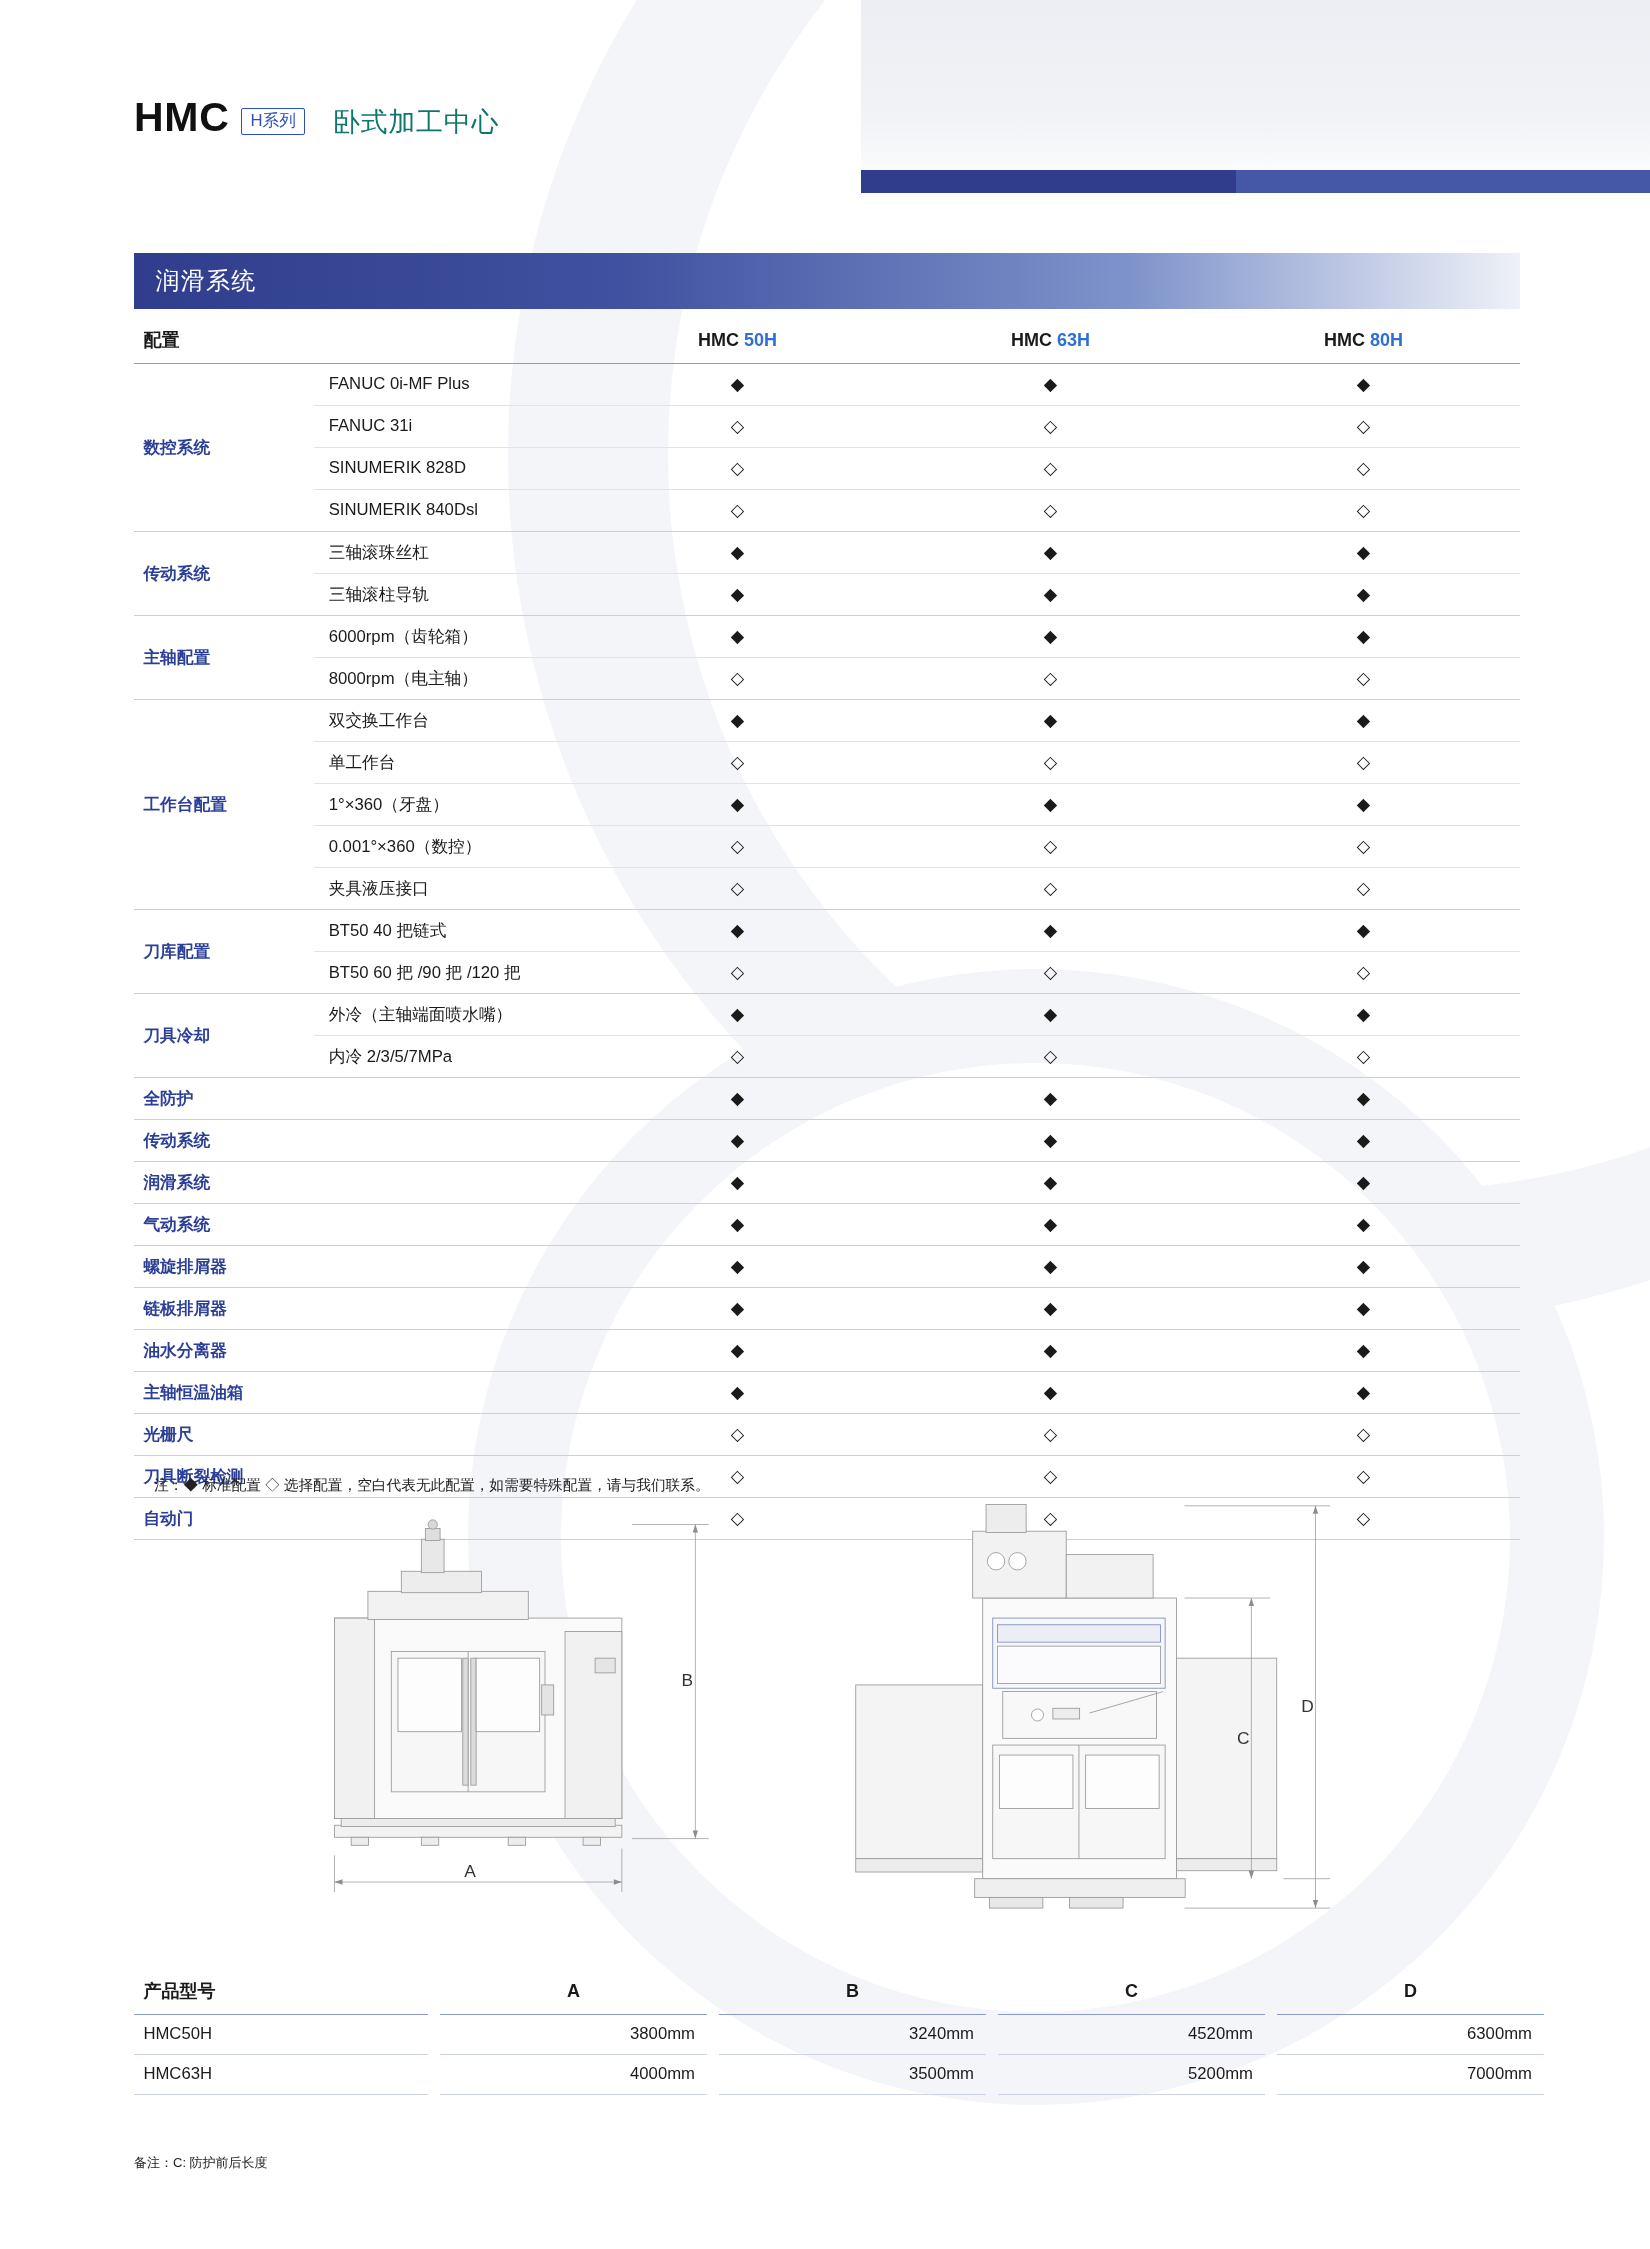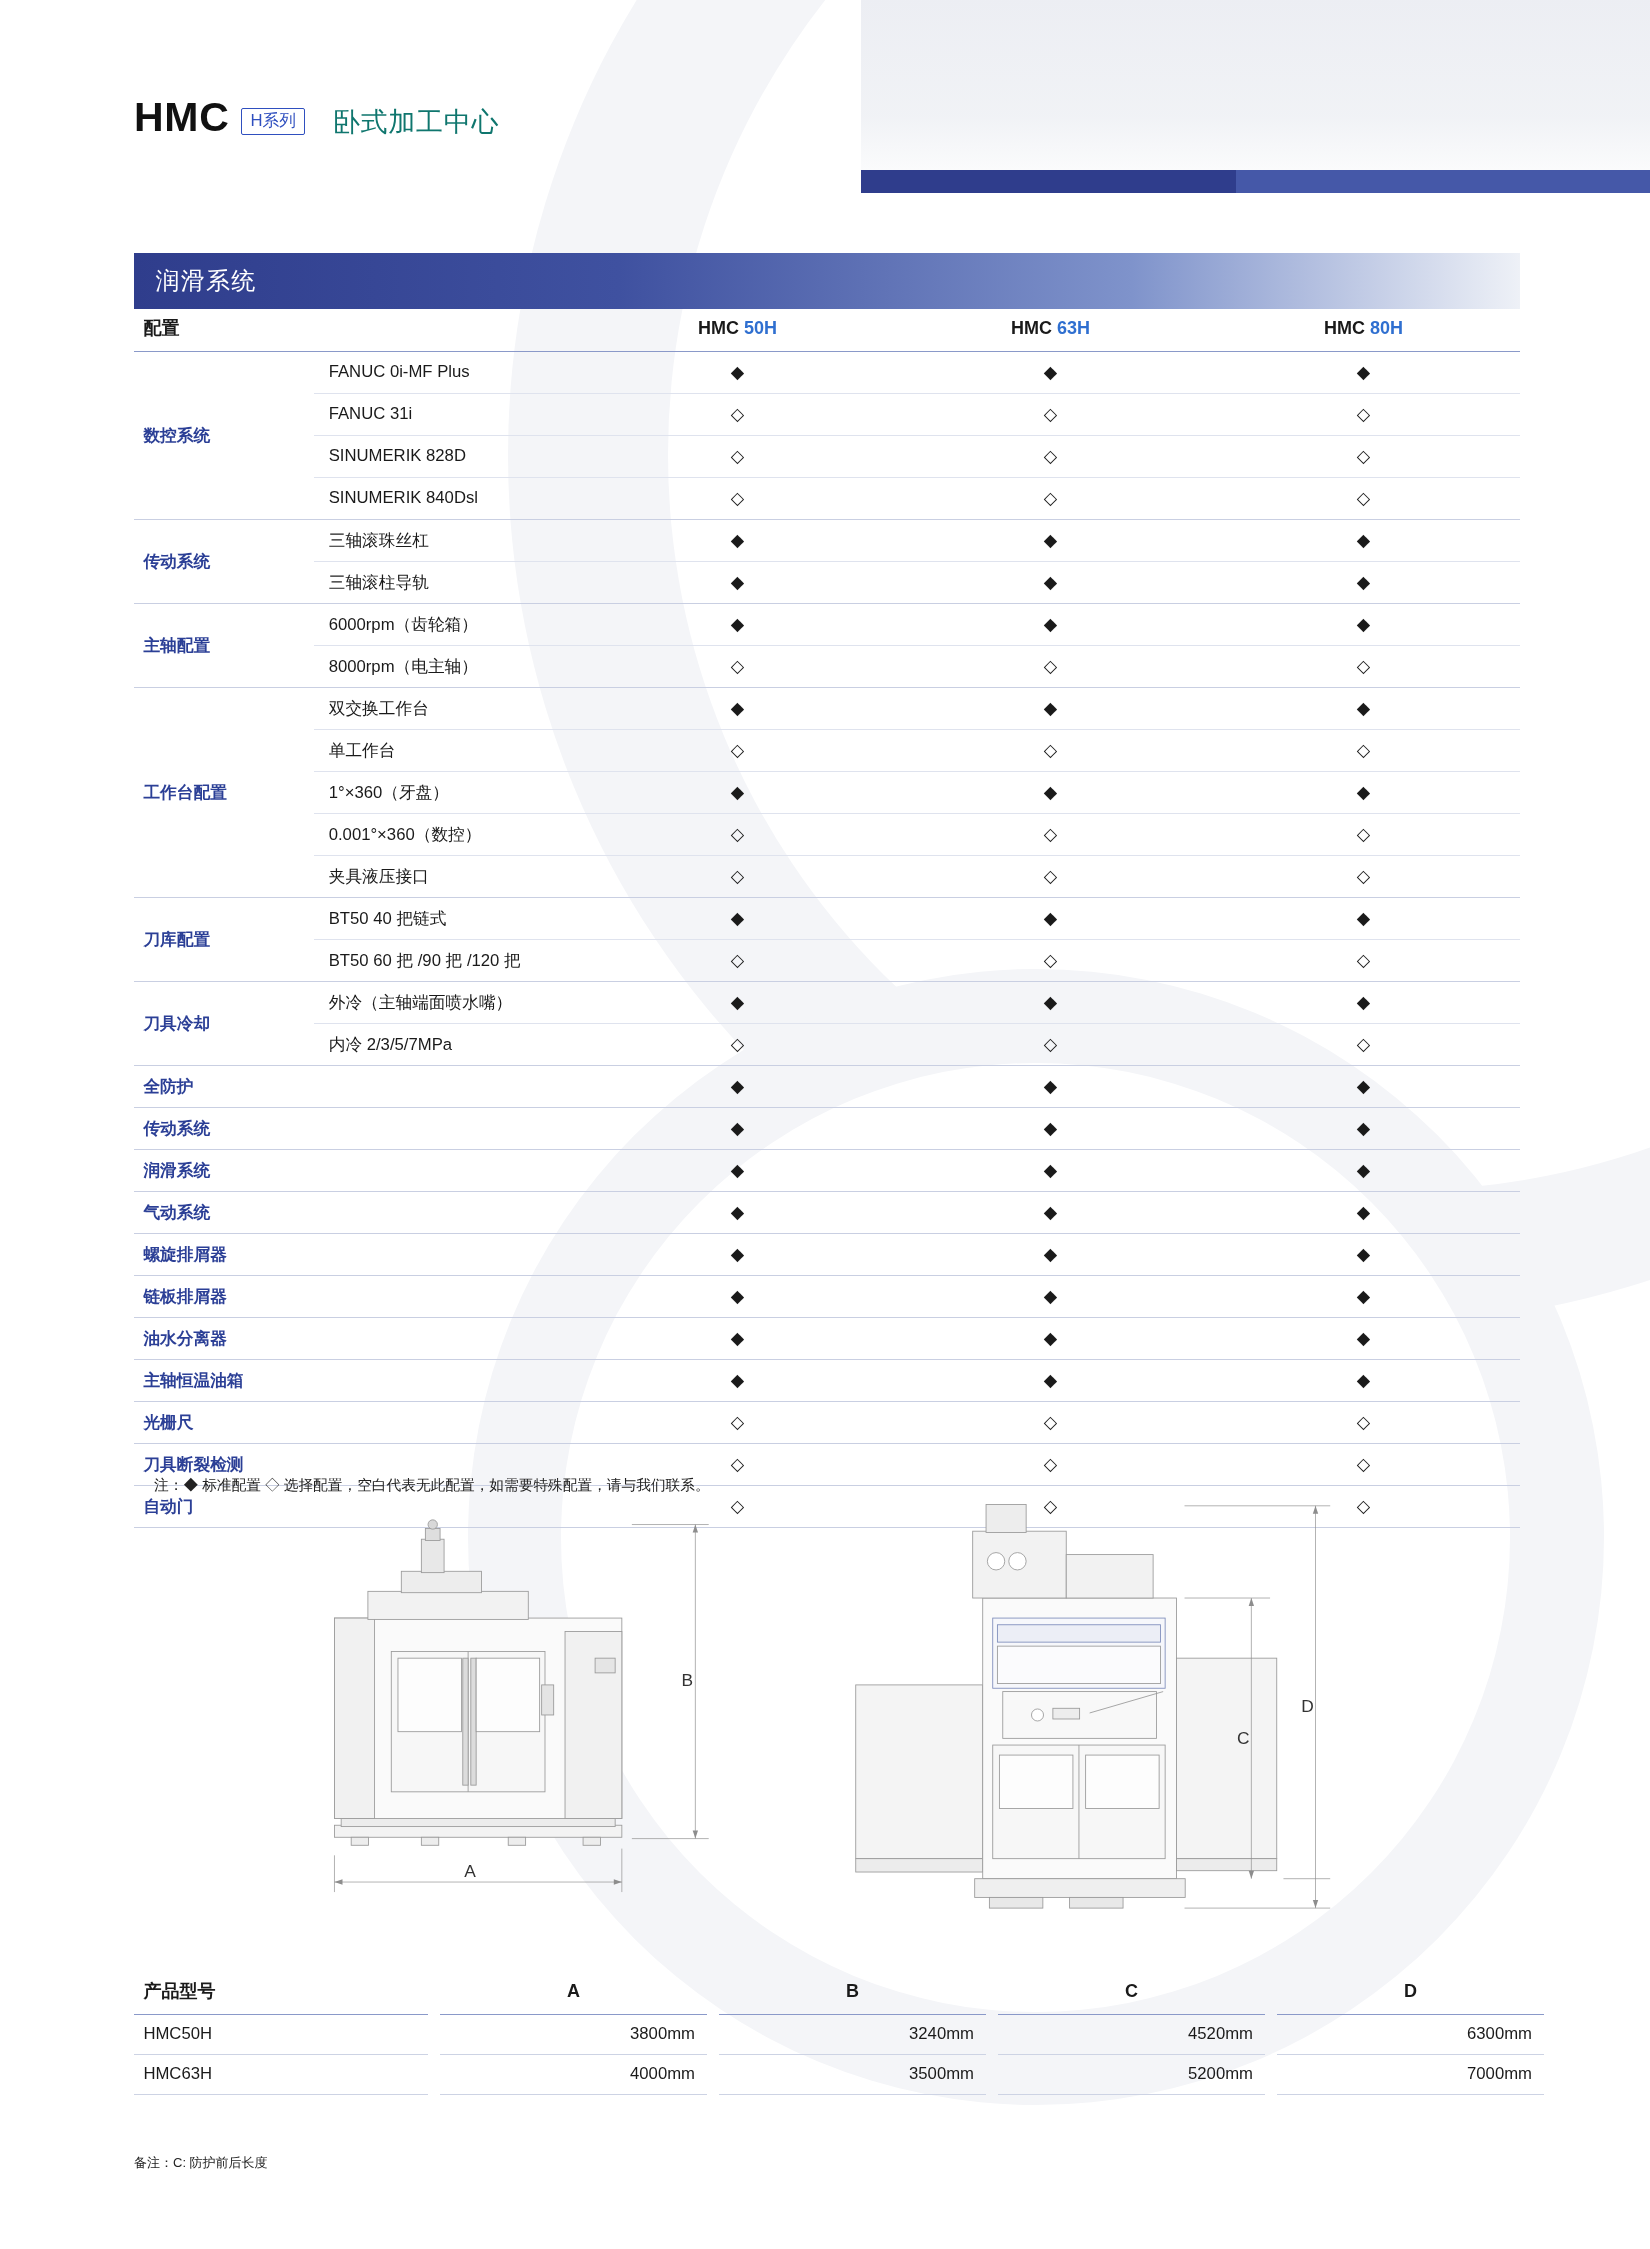--- a/index.html
+++ b/index.html
@@ -99,7 +99,7 @@
 
   
   .cfg {
-    position:absolute; left:134px; top:316px; width:1386px; z-index:2;
+    position:absolute; left:134px; top:328px; width:1386px; z-index:2;
   }
   .cfg table { border-collapse:collapse; width:1386px; table-layout:fixed; }
   .cfg col.c-group { width:180px; }

